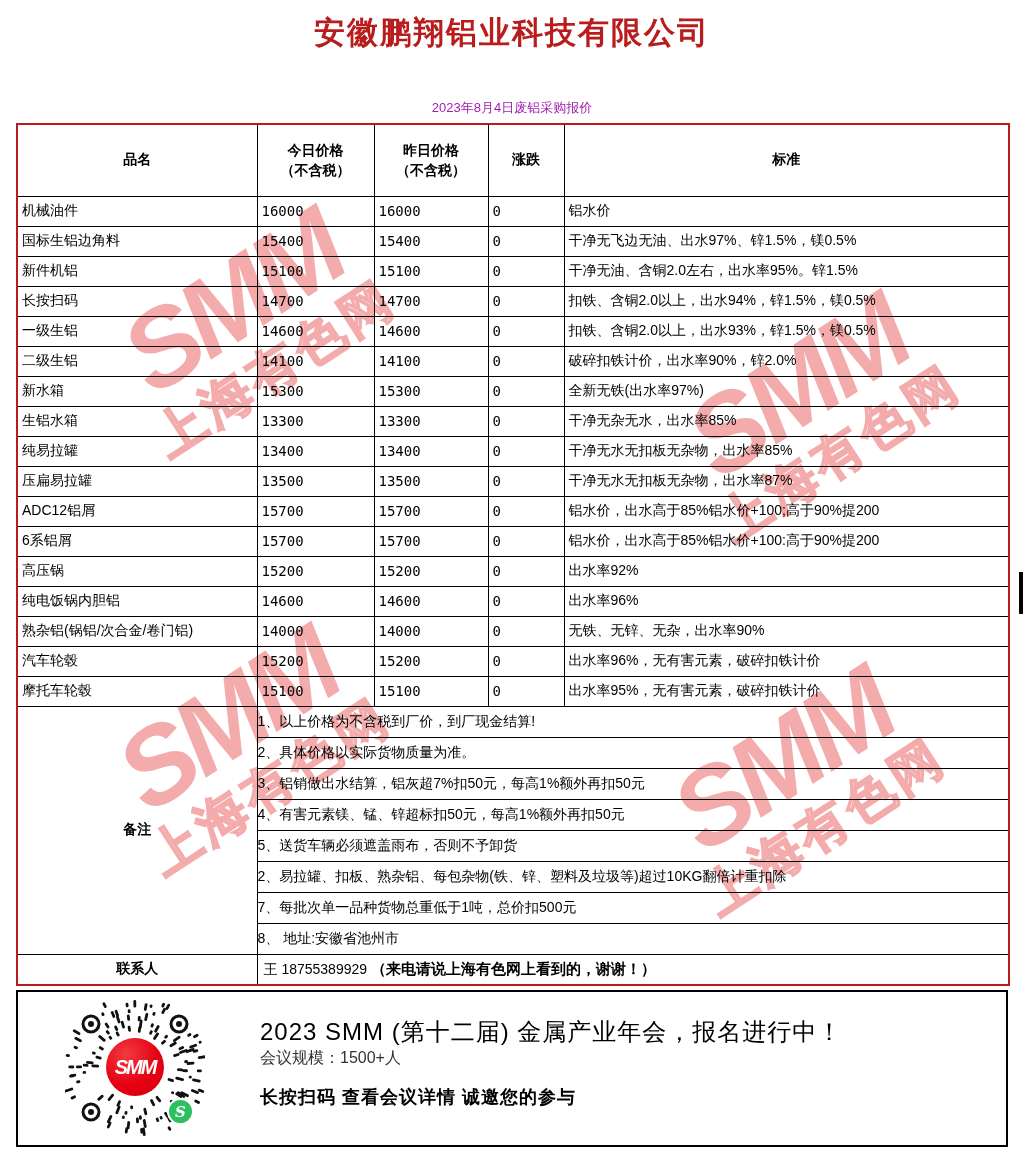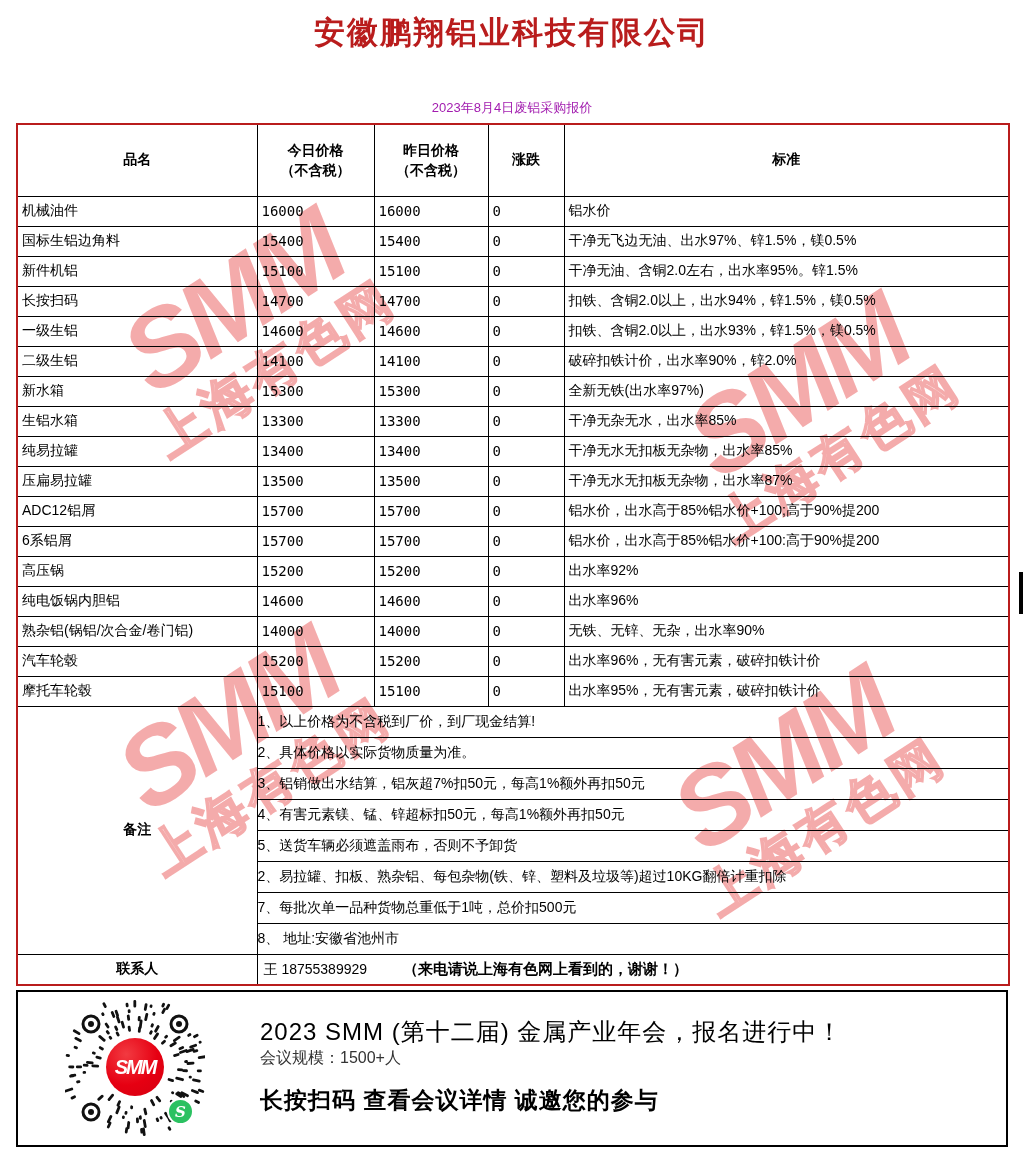--- a/index.html
+++ b/index.html
@@ -61,7 +61,7 @@
   }
   td.c-remark { height:31px; padding:0 0; font-size:13.5px;margin-left:24px; }
   td.c-contact { height:31px; padding:0 6px; font-size:14px; }
-  td.c-contact b { font-size:15px;margin-left:32px; }
+  td.c-contact b { font-size:15px; }
 
   
   .banner {

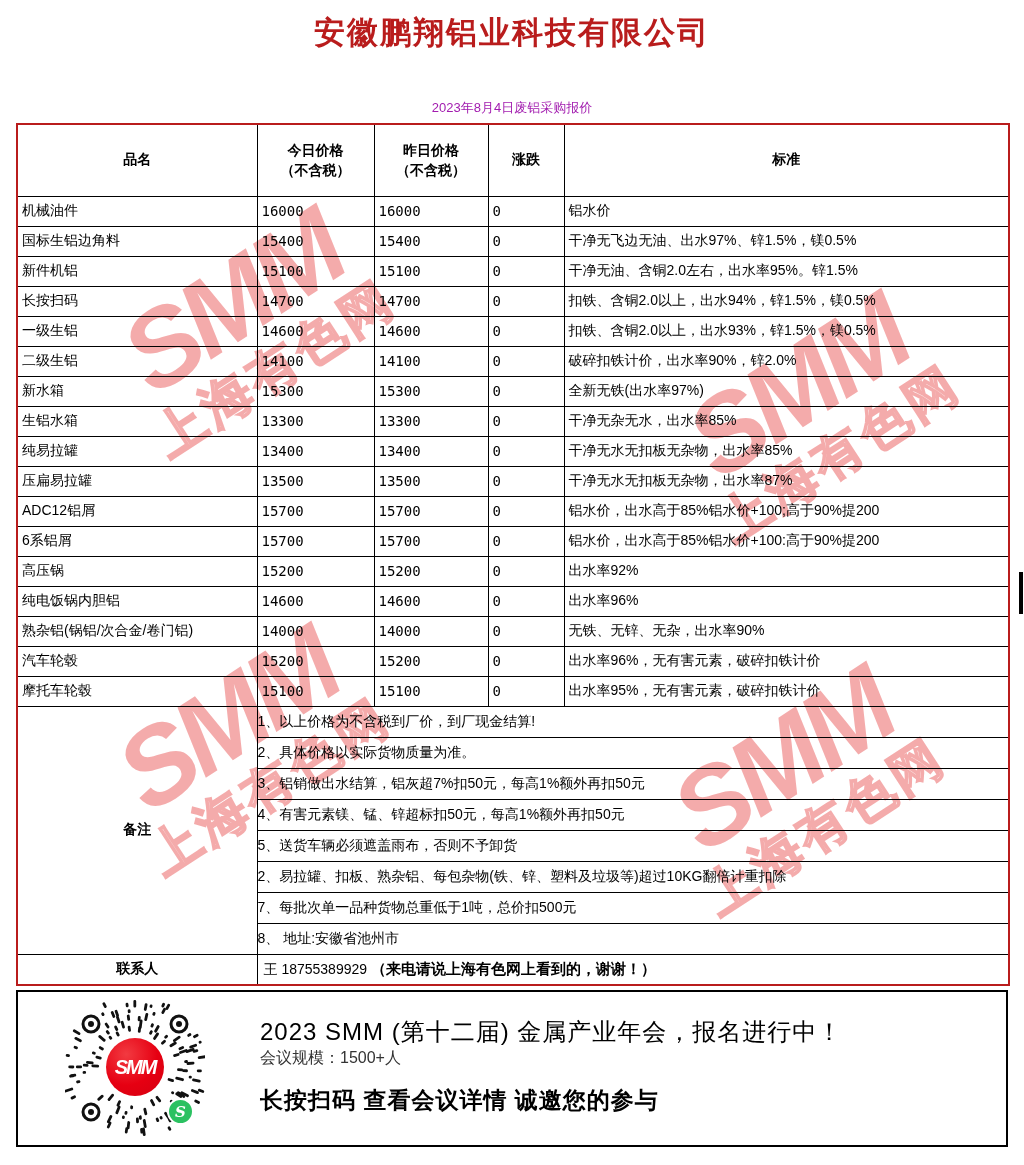--- a/index.html
+++ b/index.html
@@ -88,7 +88,7 @@
   .banner-text { position:absolute; left:242px; top:24px; width:730px; }
   .banner-title { font-size:24px; font-weight:normal; letter-spacing:1px; }
   .banner-scale { font-size:16px; color:#333; }
-  .banner-cta   { margin-top:16px; font-size:23px; font-weight:bold; letter-spacing:1px; }
+  .banner-cta   { margin-top:16px; font-size:18px; font-weight:bold; letter-spacing:1px; }
 
   
   .scroll-thumb {

